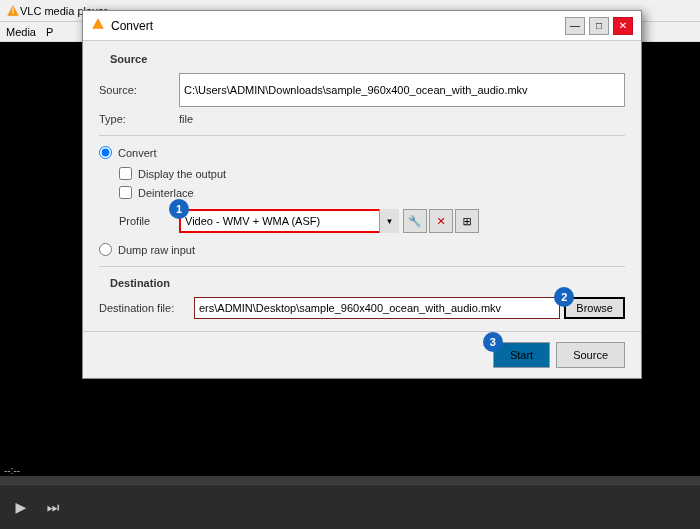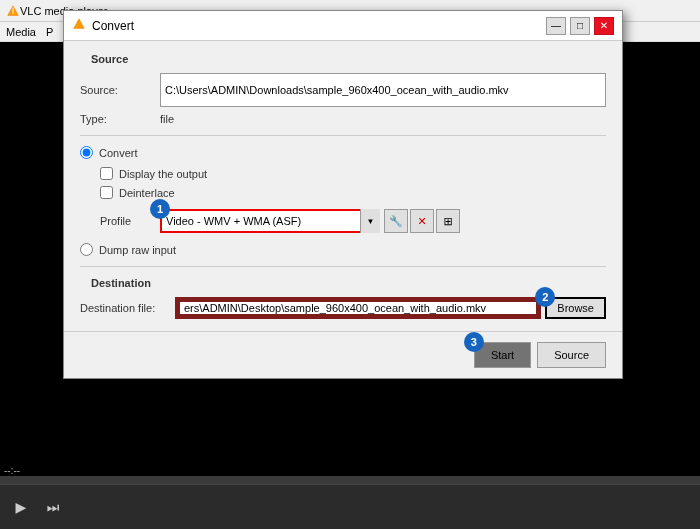--- a/index.html
+++ b/index.html
@@ -119,7 +119,7 @@
     .dialog {
       position: absolute;
       top: 10px;
-      left: 63px;
+      left: 82px;
       width: 560px;
       background: #f0f0f0;
       border: 1px solid #888;

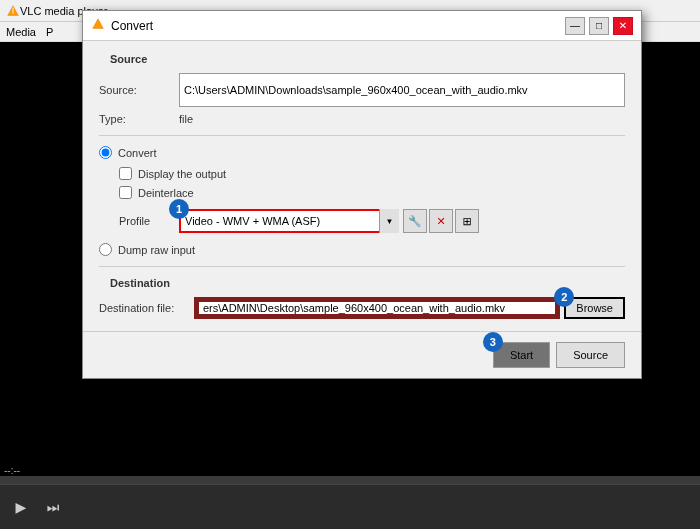--- a/index.html
+++ b/index.html
@@ -361,7 +361,7 @@
     .dest-input {
       flex: 1;
       height: 22px;
-      border: 5px solid #7f1d1d;
+      border: 1px solid #7f1d1d;
       background: white;
       padding: 0 4px;
       font-size: 11px;

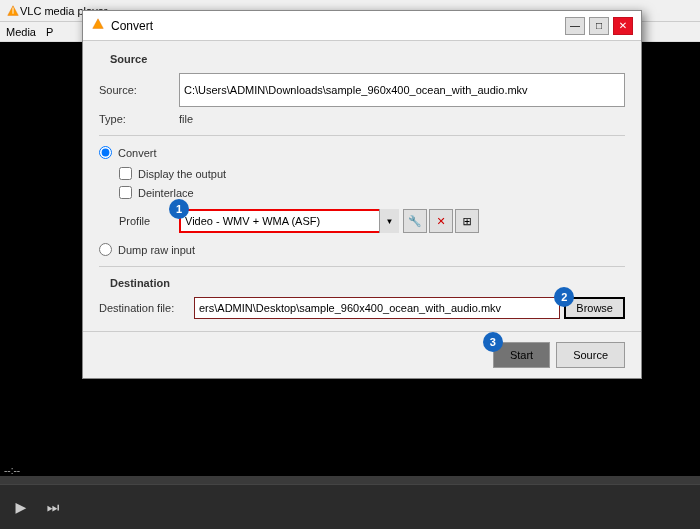--- a/index.html
+++ b/index.html
@@ -409,7 +409,7 @@
     .start-btn {
       height: 26px;
       padding: 0 16px;
-      background: #737373;
+      background: #0369a1;
       border: 1px solid #999;
       cursor: pointer;
       font-size: 11px;

